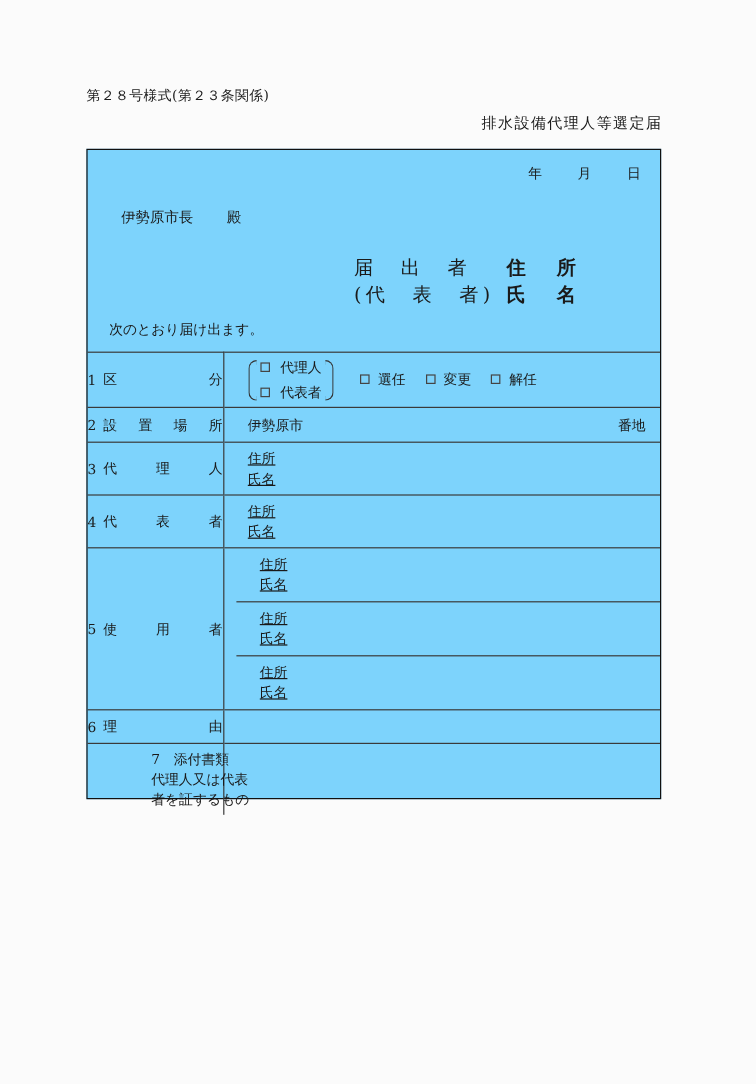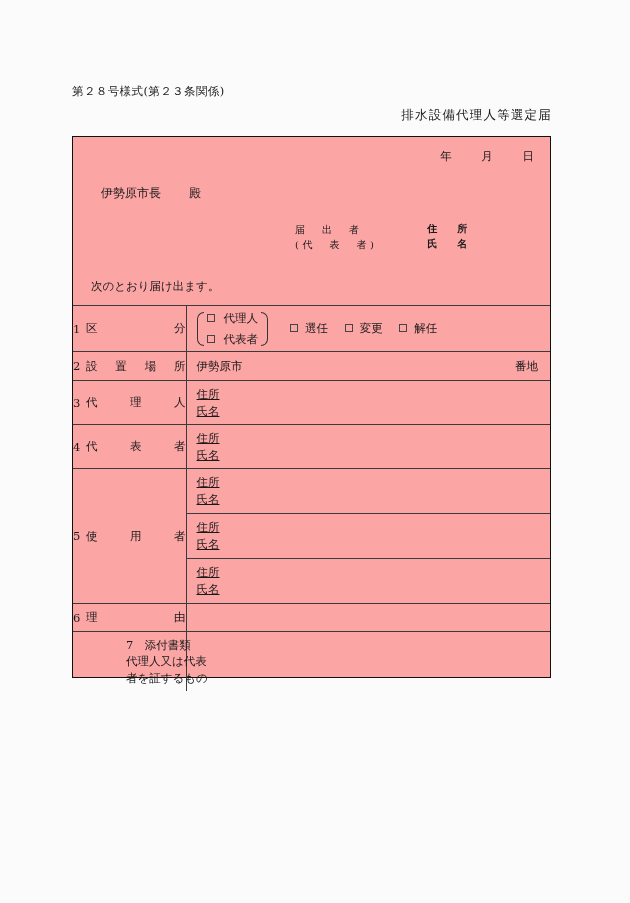--- a/index.html
+++ b/index.html
@@ -19,7 +19,7 @@
 
   .page {
     position: absolute;
-    left: 0; top: 12px;
+    left: 0; top: 0;
     width: 630px;
     height: 678px;
   }

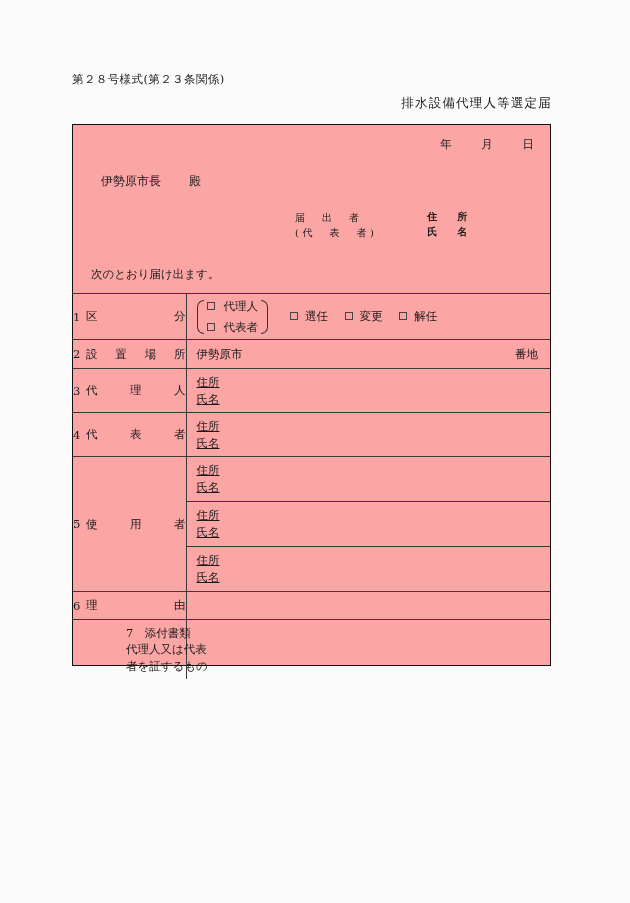--- a/index.html
+++ b/index.html
@@ -53,7 +53,7 @@
     height: 542px;
     border: 1.6px solid #111;
     box-sizing: border-box;
-    background: #fca5a5;
+    background: #7dd3fc;
   }
 
   

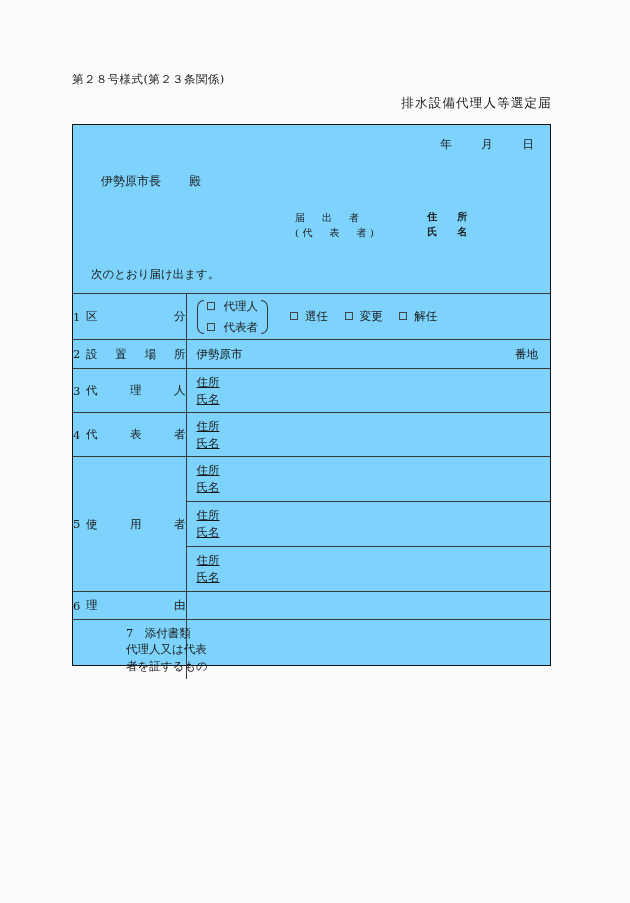--- a/index.html
+++ b/index.html
@@ -86,10 +86,9 @@
     left: 222px;
     top: 84px;
     display: flex;
-    align-items: center;
-    font-size: 10px;
-    white-space: nowrap;
-    gap: 40px;
+    align-items: flex-end;
+    font-size: 16px;
+    white-space: nowrap;
   }
   .submitter .who {
     line-height: 1.45;

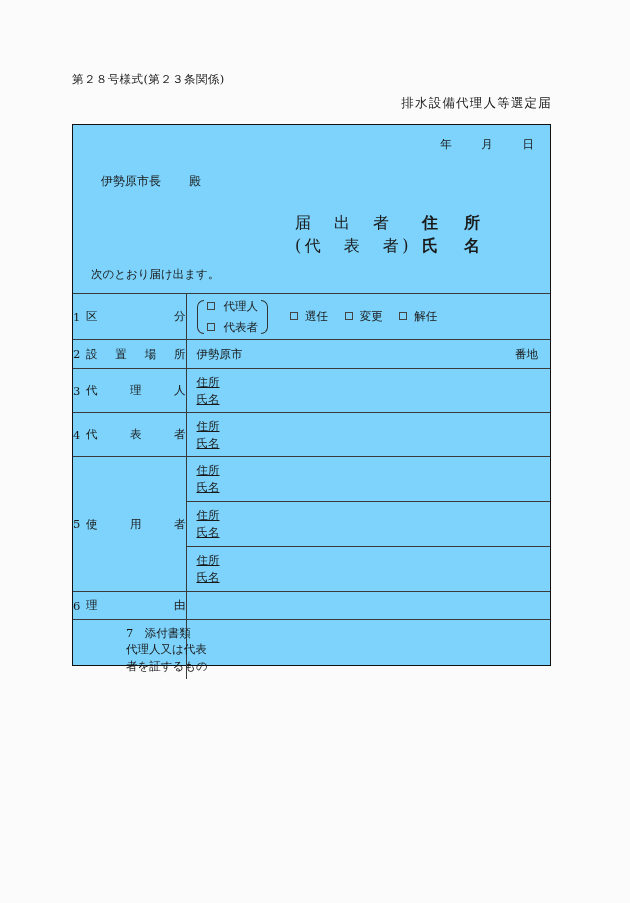--- a/index.html
+++ b/index.html
@@ -123,7 +123,7 @@
     padding: 0;
     vertical-align: middle;
   }
-  table.form-table td:last-child { border-right: none; }
+  table.form-table td:last-child { border-right: none; padding-left: 10px; }
 
   .lbl {
     width: 113px;

